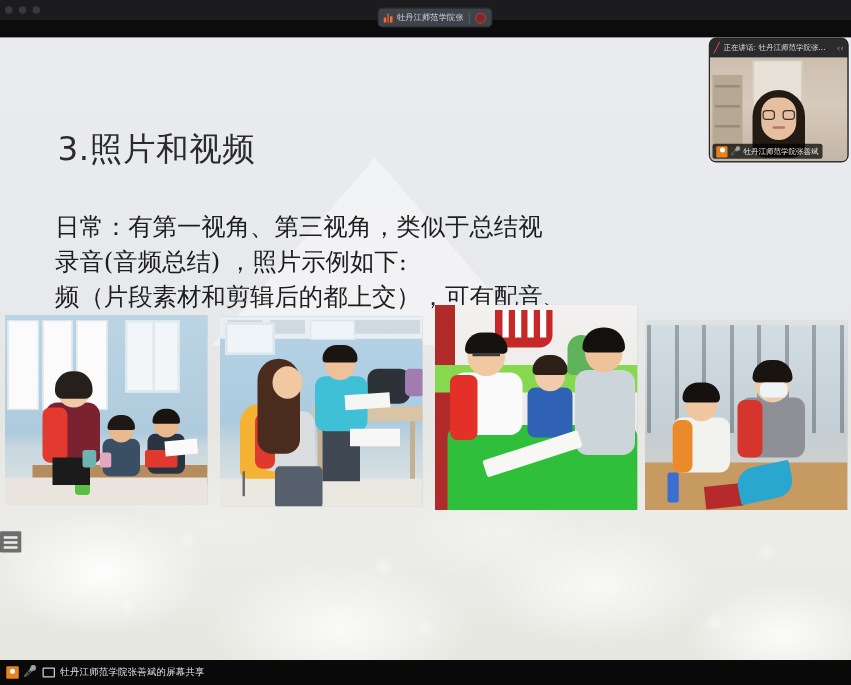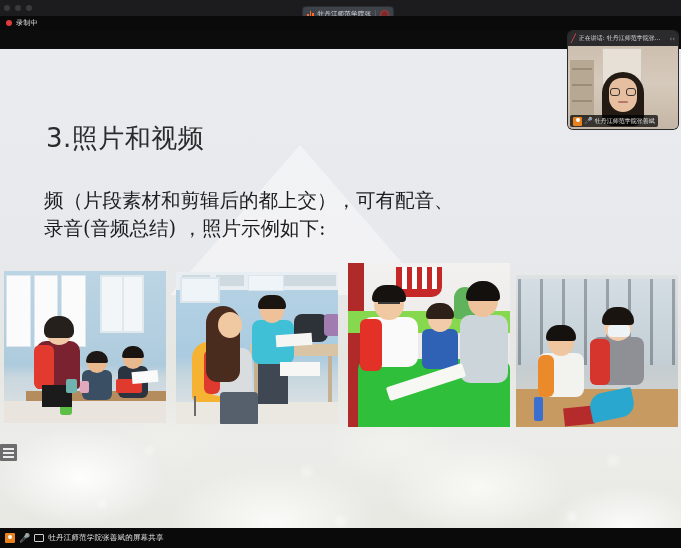--- a/index.html
+++ b/index.html
@@ -292,10 +292,6 @@
     <span class="stopdot"></span>
   </div>
 
-  <div class="rec-strip">
-    <span class="rec-dot"></span>
-    <span class="rec-label">录制中</span>
-  </div>
 
   <div class="slide-area">
     <div class="slide-bg"></div>

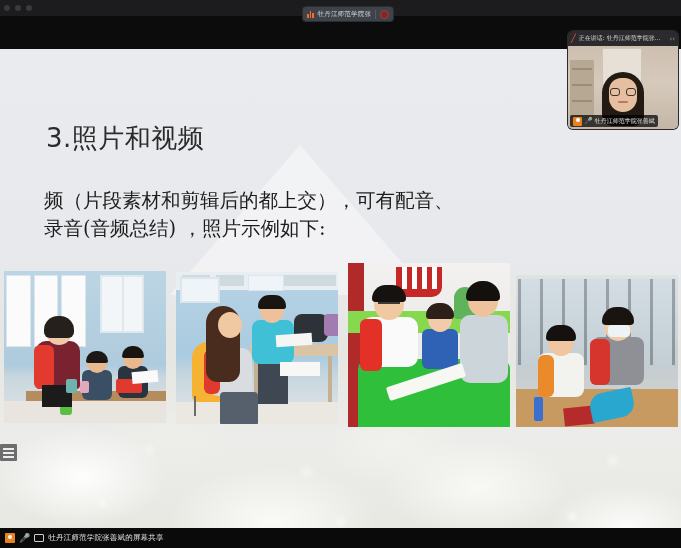--- a/index.html
+++ b/index.html
@@ -50,7 +50,6 @@
     position: absolute; left: 0; top: 30px; width: 681px; height: 498px;
     background: #e9eaee;
     overflow: hidden;
-    margin-top: 19px;
   }
   .slide-bg {
     position: absolute; inset: 0;

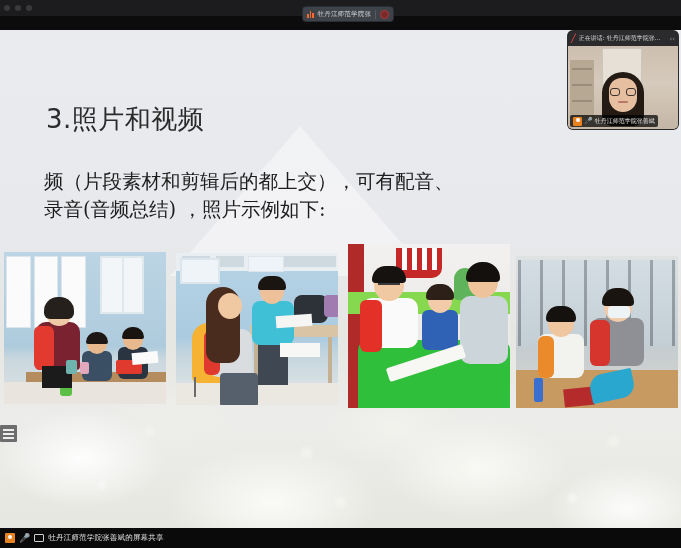--- a/index.html
+++ b/index.html
@@ -299,6 +299,7 @@
     <div class="slide-title">3.照片和视频</div>
 
     <div class="slide-body">
+      <div>日常：有第一视角、第三视角，类似于总结视</div>
       <div>频（片段素材和剪辑后的都上交），可有配音、</div>
       <div>录音(音频总结) ，照片示例如下:</div>
     </div>

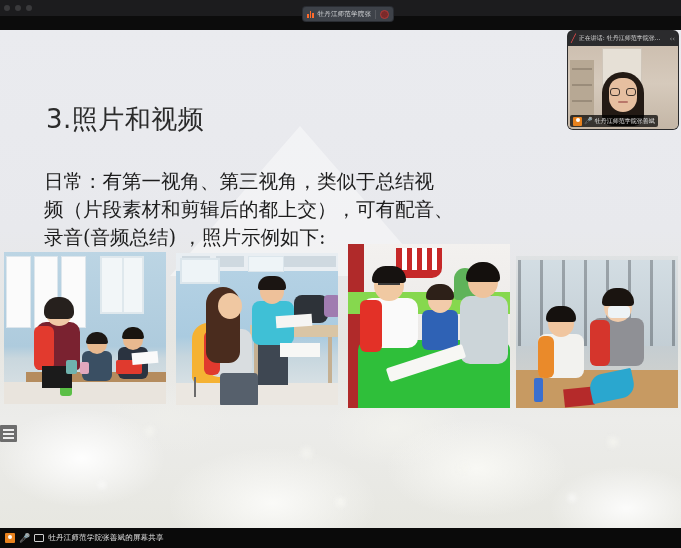--- a/index.html
+++ b/index.html
@@ -300,8 +300,8 @@
 
     <div class="slide-body">
       <div>日常：有第一视角、第三视角，类似于总结视</div>
+      <div>录音(音频总结) ，照片示例如下:</div>
       <div>频（片段素材和剪辑后的都上交），可有配音、</div>
-      <div>录音(音频总结) ，照片示例如下:</div>
     </div>
 
     <div class="photos">

